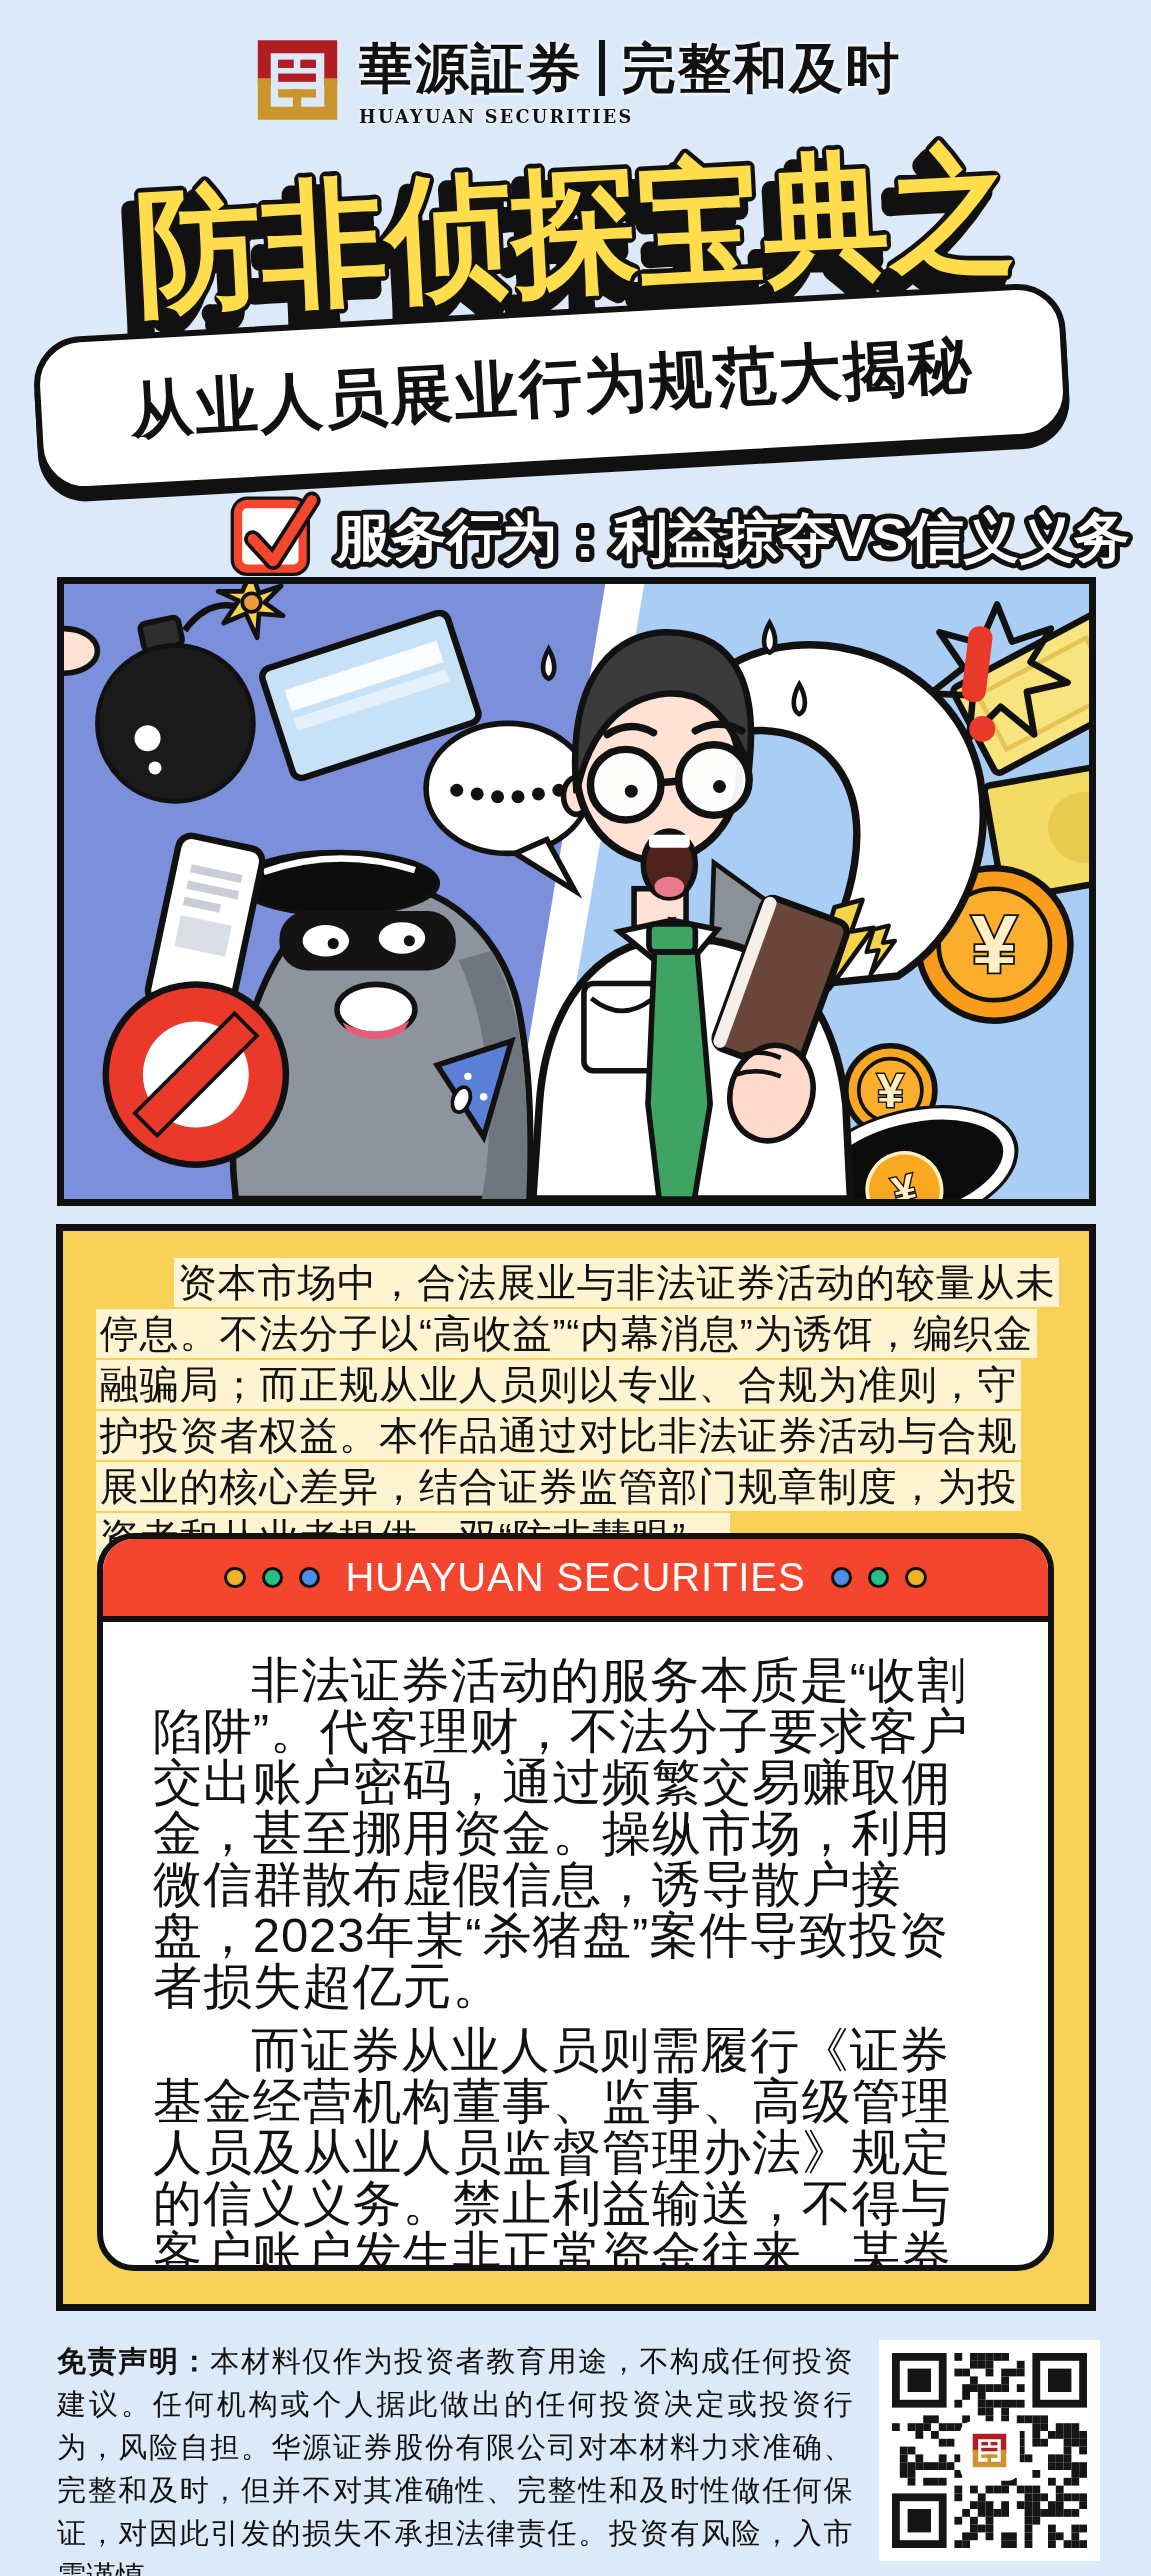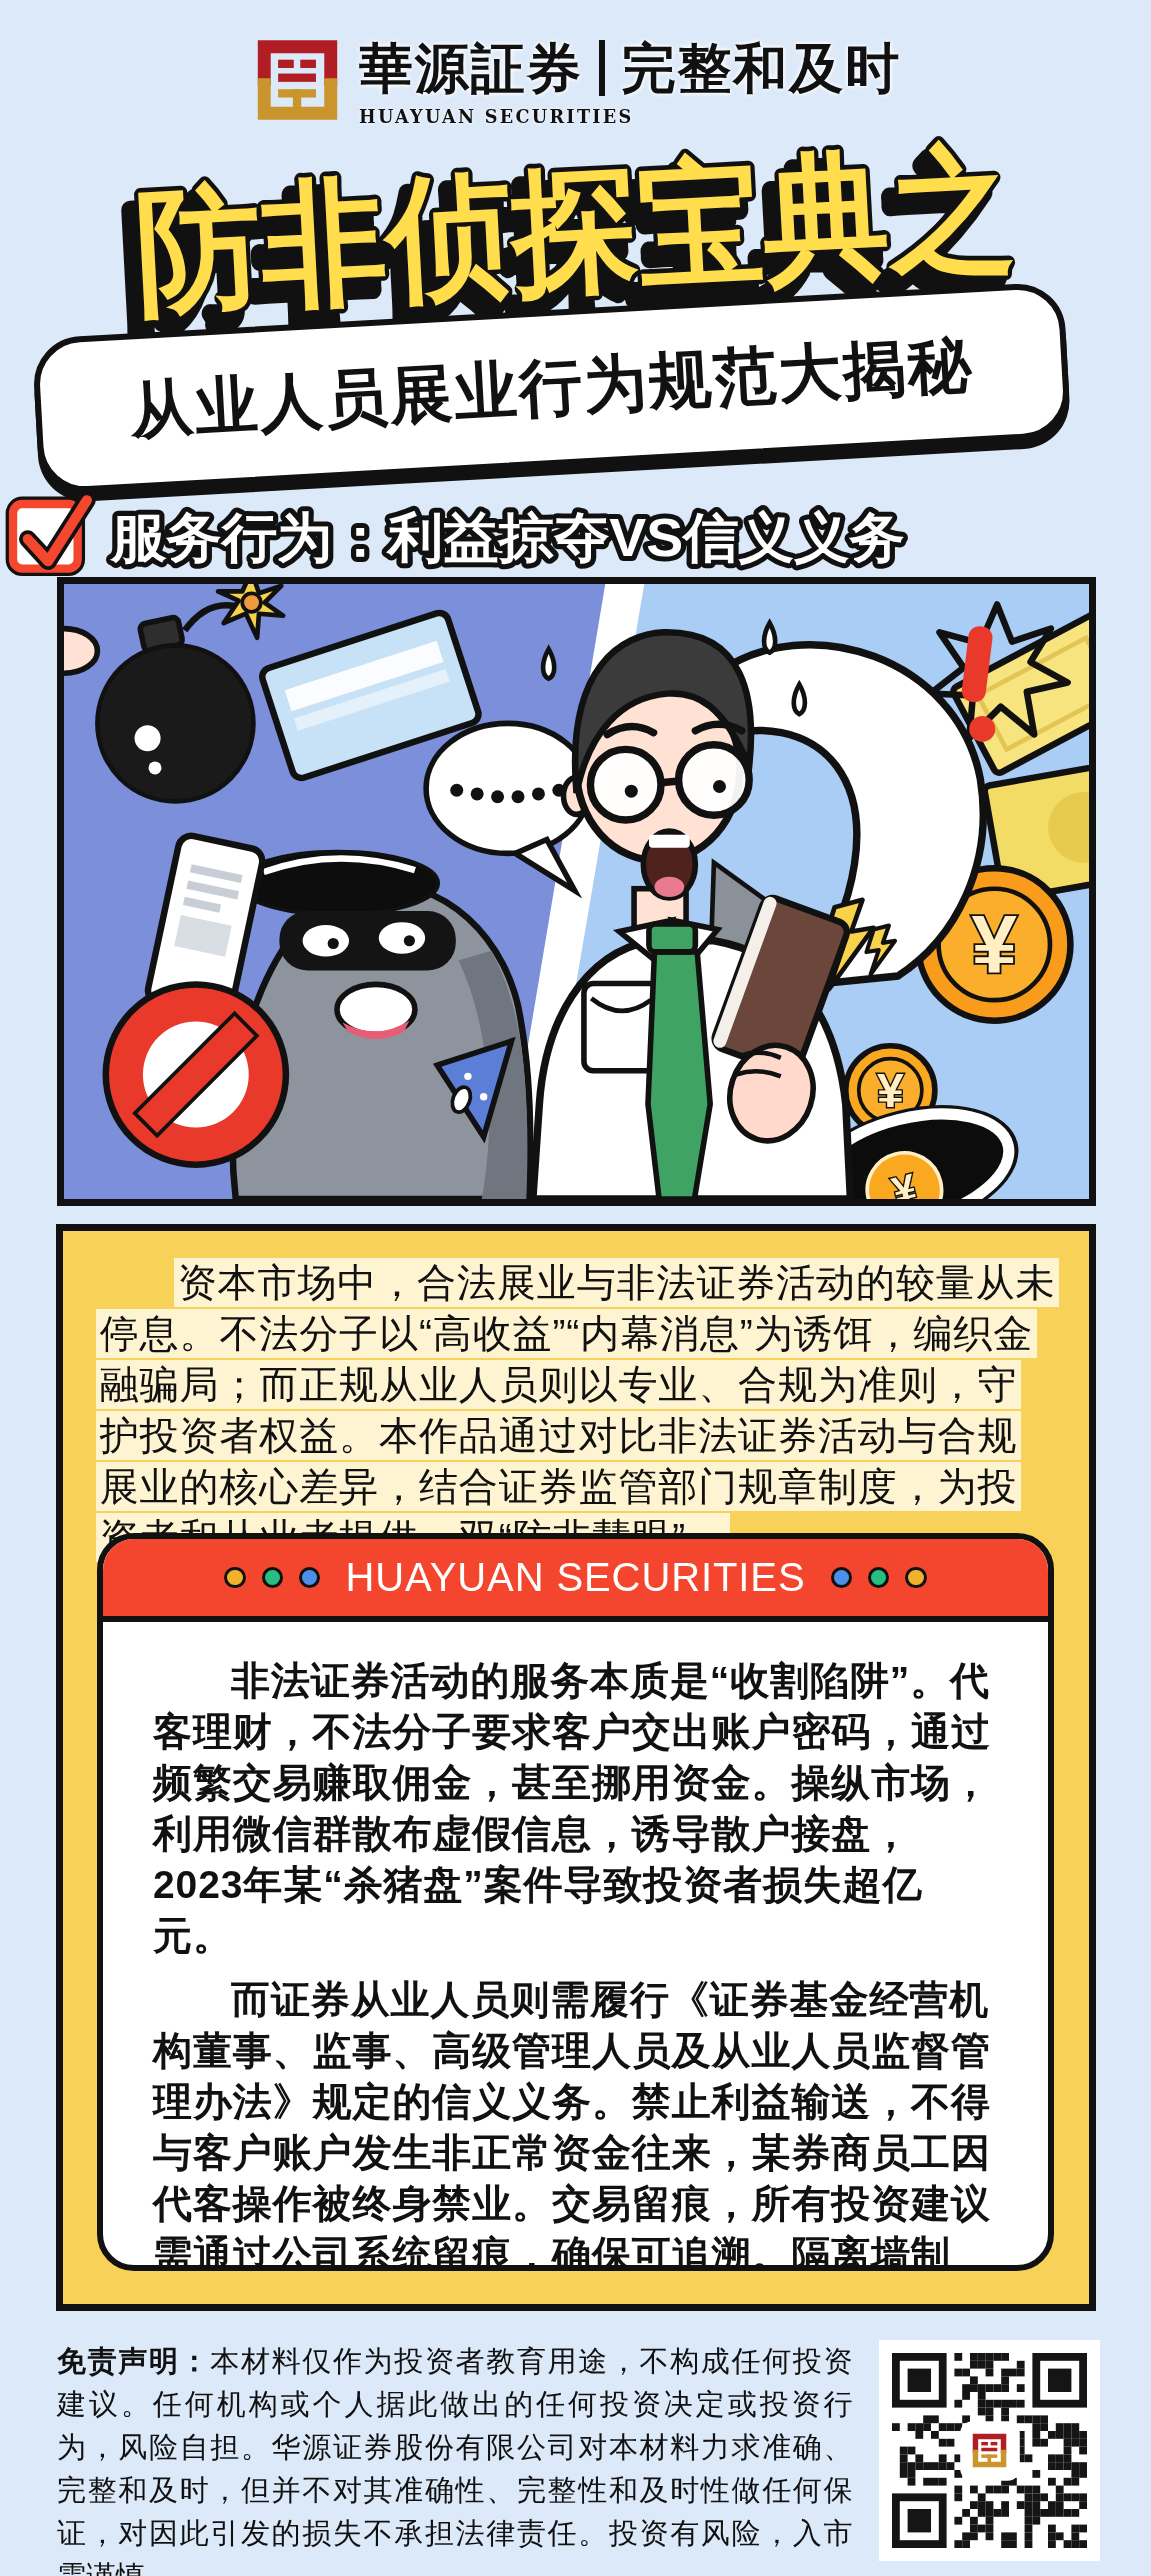--- a/index.html
+++ b/index.html
@@ -38,7 +38,7 @@
   .subtitle-box span { font-size:63px; font-weight:800; letter-spacing:1.9px; }
   
   .topic { position:absolute; top:480px; left:0; right:0;
-    display:flex; justify-content:flex-start; z-index:3; }
+    display:flex; justify-content:flex-end; z-index:3; }
   
   .illus { position:absolute; top:577px; left:57px; width:1039px; height:629px;
     border:7.4px solid #111; background:#A9CDF4; }

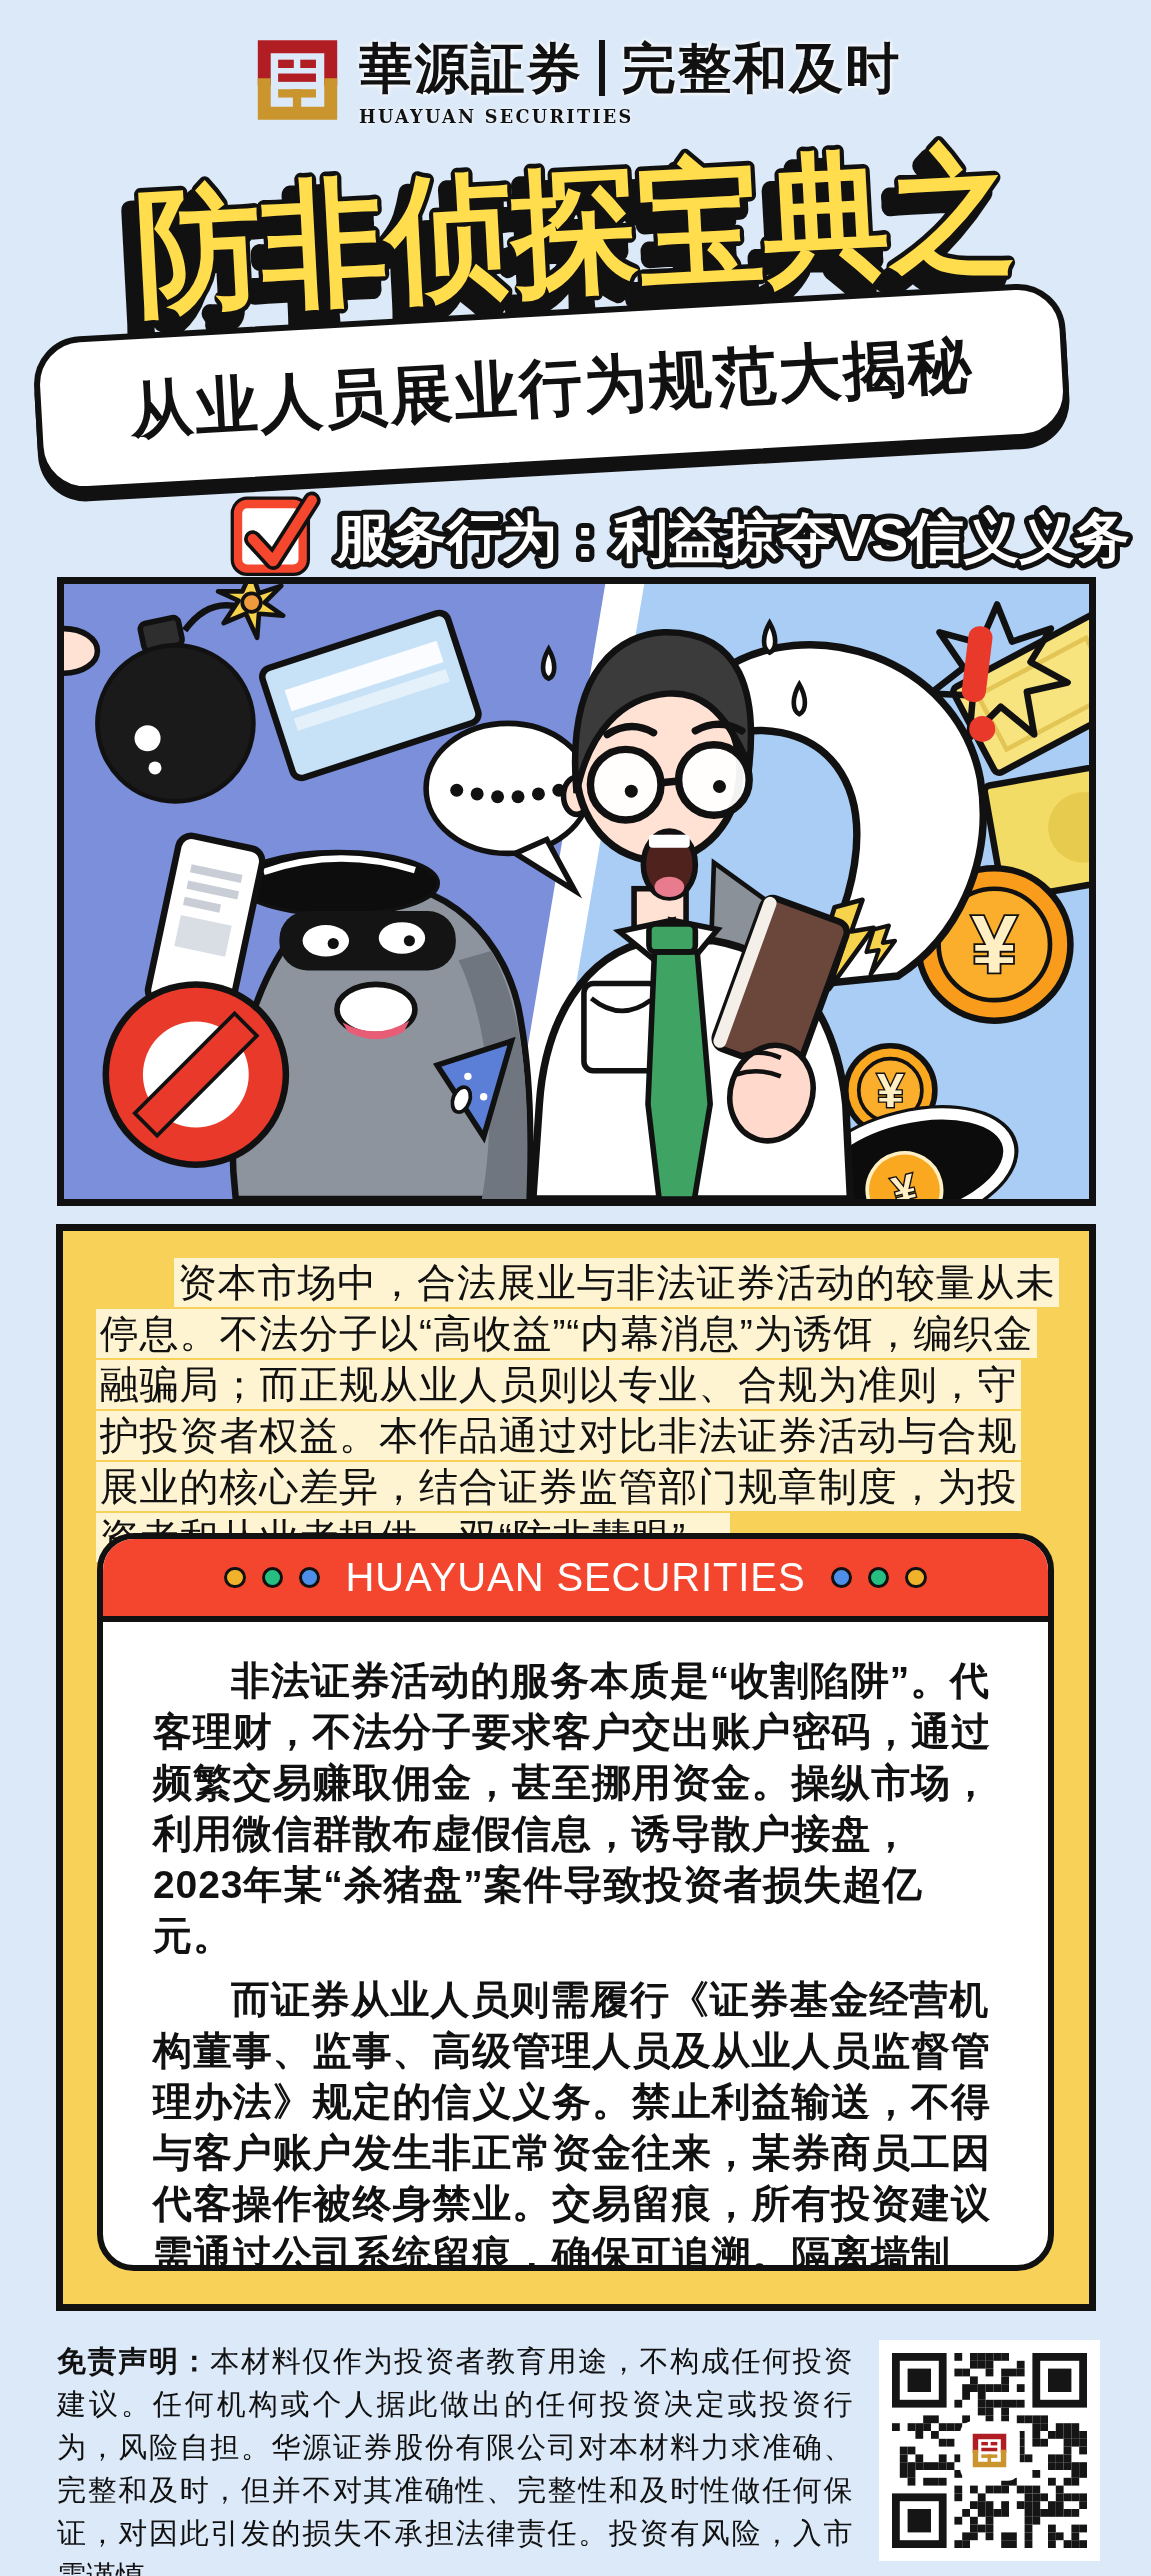--- a/index.html
+++ b/index.html
@@ -59,8 +59,8 @@
   .dot { width:21.3px; height:21.3px; border-radius:50%; border:3.7px solid #111;
     background:#ccc; }
   .card-body { padding:33px 50px 0; }
-  .card-body p { font-size:39px; line-height:51px; text-indent:2em;
-    letter-spacing:0.9px;font-weight:bold; }
+  .card-body p { font-size:49px; line-height:51px; text-indent:2em;
+    letter-spacing:0.9px; }
   .card-body p + p { margin-top:13px; }
   
   .footer { position:absolute; top:2340px; left:57px; right:52px;

